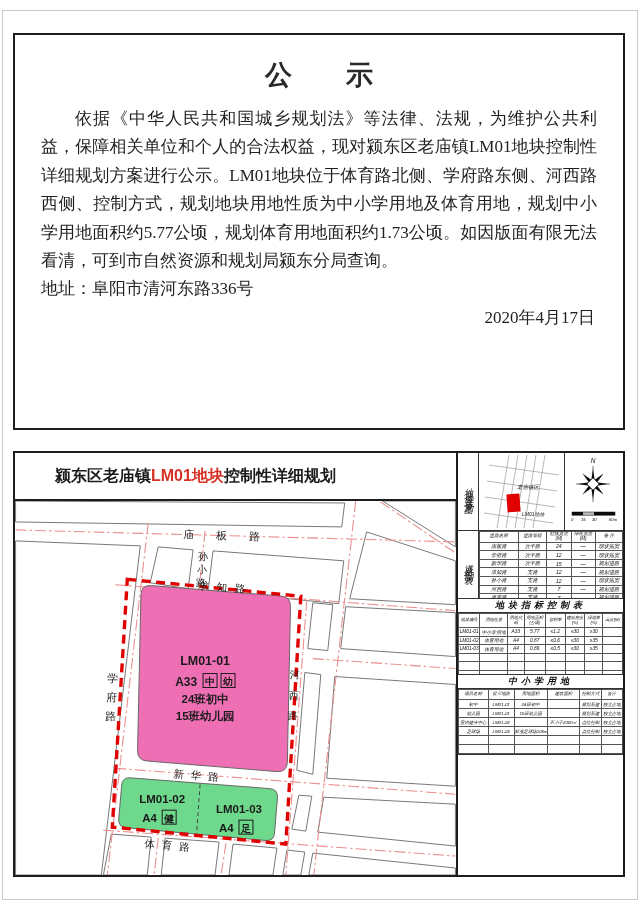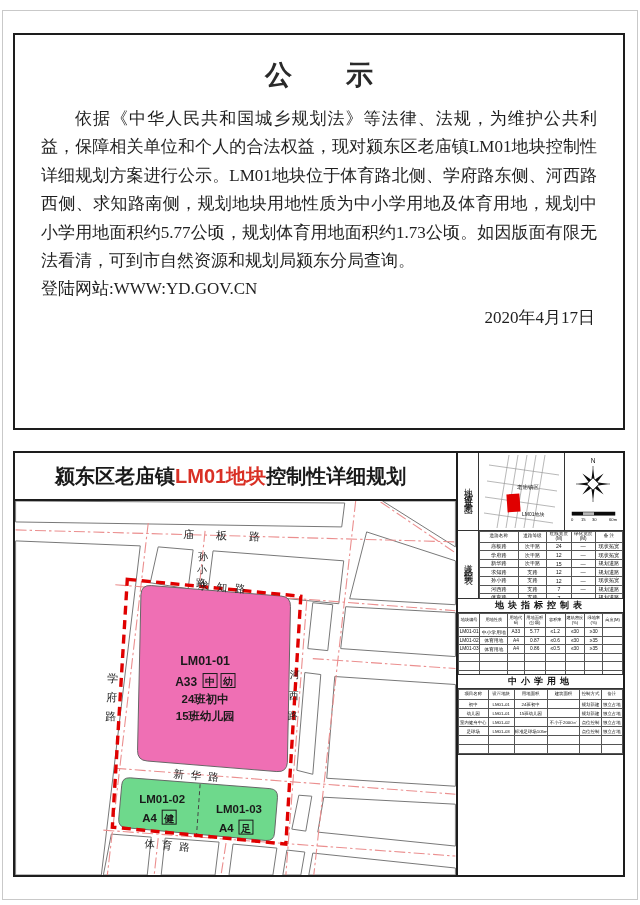--- a/index.html
+++ b/index.html
@@ -51,7 +51,7 @@
 
   <div class="notice">
     <div class="notice-title">公　　示</div>
-    <p class="indent">依据《中华人民共和国城乡规划法》等法律、法规，为维护公共利益，保障相关单位和个人的合法权益，现对颍东区老庙镇LM01地块控制性详细规划方案进行公示。LM01地块位于体育路北侧、学府路东侧、河西路西侧、求知路南侧，规划地块用地性质为中小学用地及体育用地，规划中小学用地面积约5.77公顷，规划体育用地面积约1.73公顷。如因版面有限无法看清，可到市自然资源和规划局颍东分局查询。</p>
+    <p class="indent">依据《中华人民共和国城乡规划法》等法律、法规，为维护公共利益，保障相关单位和个人的合法权益，现对颍东区老庙镇LM01地块控制性详细规划方案进行公示。LM01地块位于体育路北侧、学府路东侧、河西路西侧、控制方式，规划地块用地性质为中小学用地及体育用地，规划中小学用地面积约5.77公顷，规划体育用地面积约1.73公顷。如因版面有限无法看清，可到市自然资源和规划局颍东分局查询。</p>
     <p>登陆网站:WWW:YD.GOV.CN</p>
     <p class="date-line">2020年4月17日</p>
   </div>

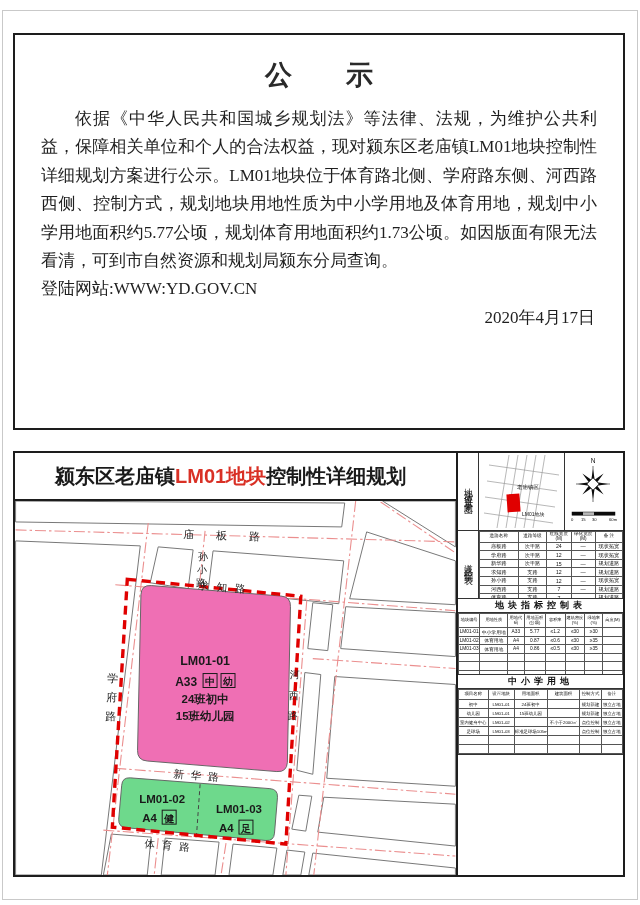--- a/index.html
+++ b/index.html
@@ -52,6 +52,7 @@
   <div class="notice">
     <div class="notice-title">公　　示</div>
     <p class="indent">依据《中华人民共和国城乡规划法》等法律、法规，为维护公共利益，保障相关单位和个人的合法权益，现对颍东区老庙镇LM01地块控制性详细规划方案进行公示。LM01地块位于体育路北侧、学府路东侧、河西路西侧、控制方式，规划地块用地性质为中小学用地及体育用地，规划中小学用地面积约5.77公顷，规划体育用地面积约1.73公顷。如因版面有限无法看清，可到市自然资源和规划局颍东分局查询。</p>
+    <p>地址：阜阳市清河东路336号</p>
     <p>登陆网站:WWW:YD.GOV.CN</p>
     <p class="date-line">2020年4月17日</p>
   </div>

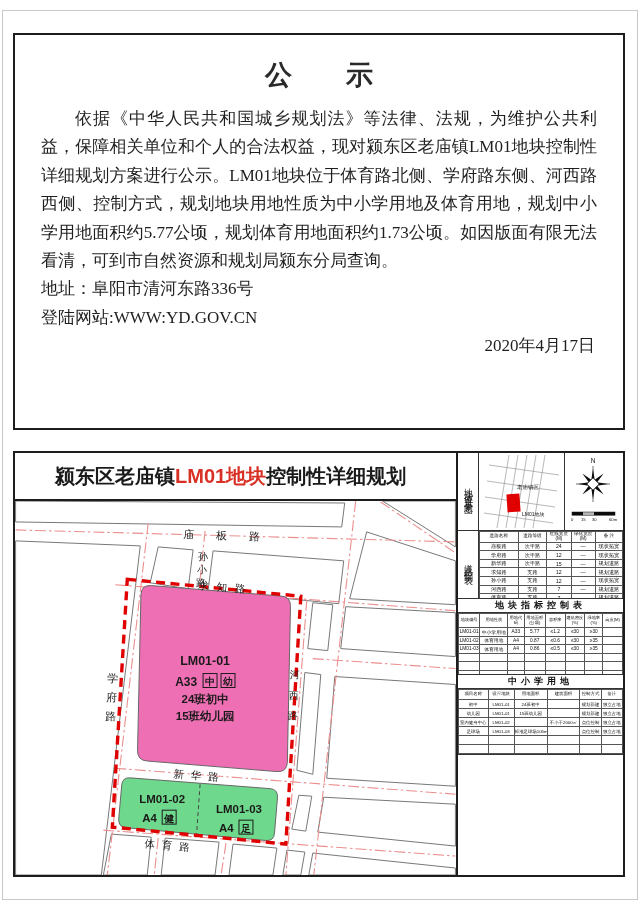--- a/index.html
+++ b/index.html
@@ -53,7 +53,6 @@
     <div class="notice-title">公　　示</div>
     <p class="indent">依据《中华人民共和国城乡规划法》等法律、法规，为维护公共利益，保障相关单位和个人的合法权益，现对颍东区老庙镇LM01地块控制性详细规划方案进行公示。LM01地块位于体育路北侧、学府路东侧、河西路西侧、控制方式，规划地块用地性质为中小学用地及体育用地，规划中小学用地面积约5.77公顷，规划体育用地面积约1.73公顷。如因版面有限无法看清，可到市自然资源和规划局颍东分局查询。</p>
     <p>地址：阜阳市清河东路336号</p>
-    <p>登陆网站:WWW:YD.GOV.CN</p>
     <p class="date-line">2020年4月17日</p>
   </div>
 

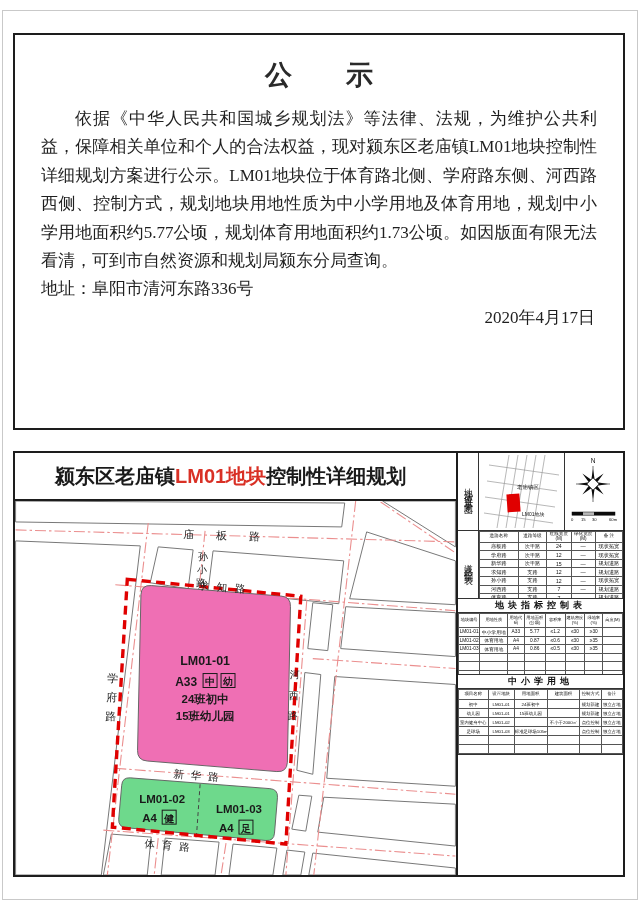--- a/index.html
+++ b/index.html
@@ -18,7 +18,7 @@
         box-sizing:border-box;background:#fff;}
   .plan-left{position:absolute;left:0;top:0;width:441px;height:100%;}
   .plan-titlebar{height:46px;line-height:46px;border-bottom:2px solid #1d1d1d;
-                 padding-left:40px;font-size:20px;font-weight:bold;color:#1a1a1a;white-space:nowrap;}
+                 padding-left:40px;font-size:16px;font-weight:bold;color:#1a1a1a;white-space:nowrap;}
   .plan-titlebar .red{color:#d93025;}
   .map-wrap{position:absolute;left:0;top:48px;width:441px;height:374px;overflow:hidden;}
   

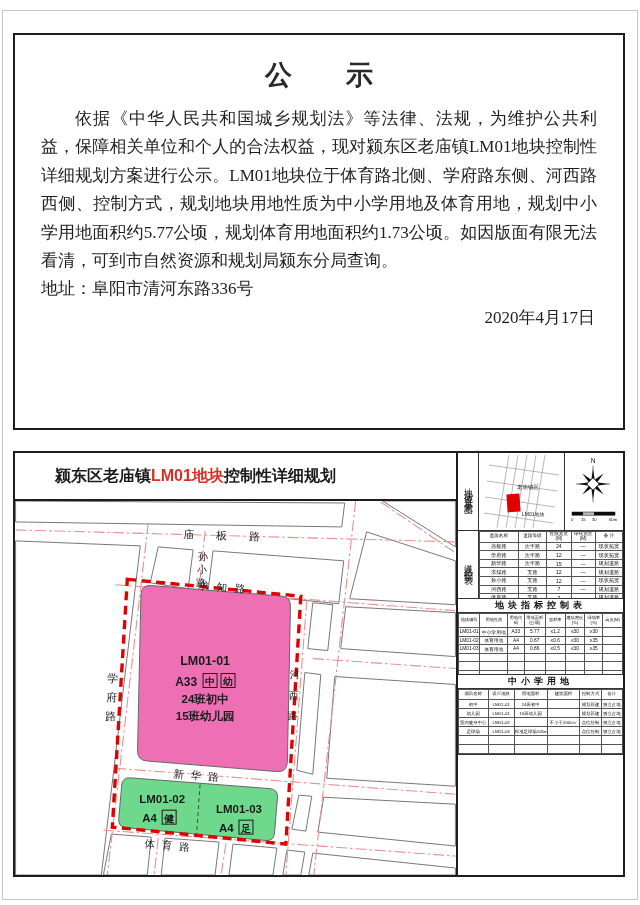--- a/index.html
+++ b/index.html
@@ -23,7 +23,7 @@
   .map-wrap{position:absolute;left:0;top:48px;width:441px;height:374px;overflow:hidden;}
   
   .panel{position:absolute;right:0;top:0;width:167px;height:422px;border-left:2px solid #1d1d1d;
-         box-sizing:border-box;background:#fff;font-family:"Liberation Sans",sans-serif;}
+         box-sizing:border-box;background:#fff;font-family:"Liberation Sans",sans-serif;font-style:italic;}
   .prow{display:flex;border-bottom:1px solid #333;box-sizing:border-box;overflow:hidden;}
   .vstrip{width:21px;border-right:1px solid #333;box-sizing:border-box;display:flex;
           align-items:center;justify-content:center;}

